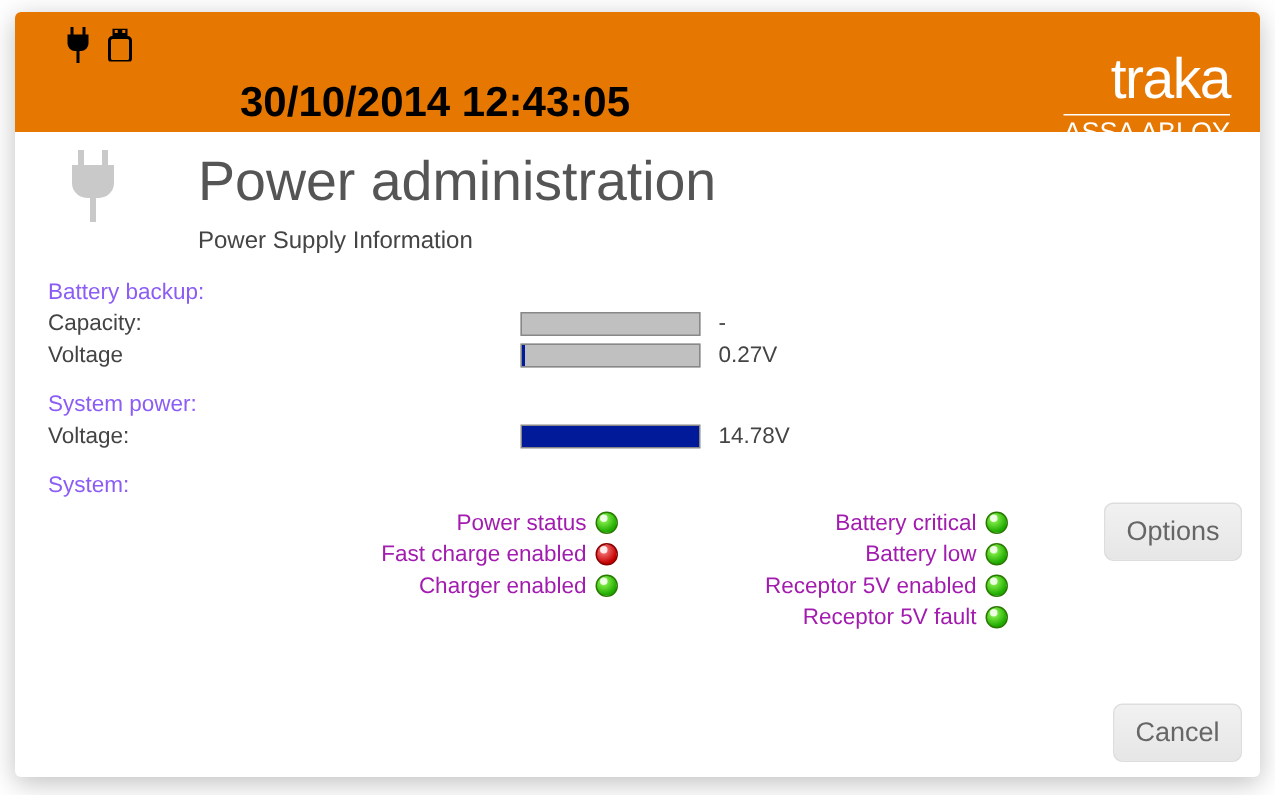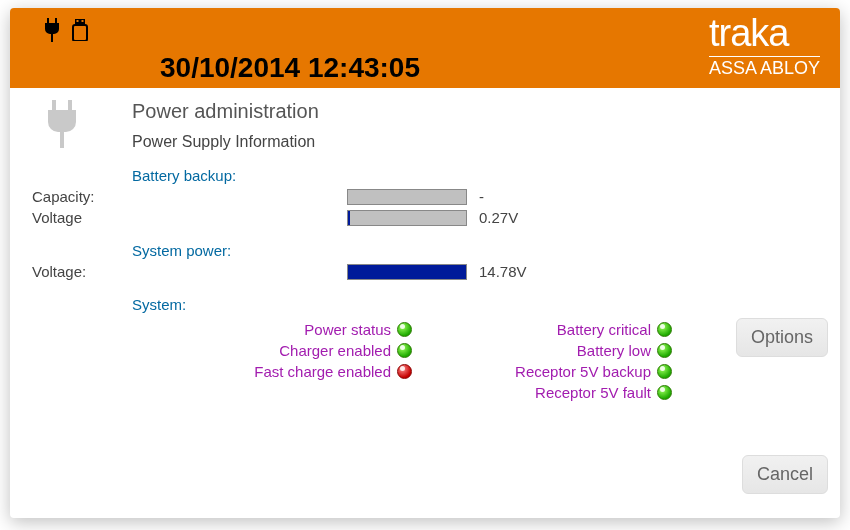--- a/index.html
+++ b/index.html
@@ -49,9 +49,9 @@
   .brand {
     position: absolute;
     right: 20px;
-    top: 6px;
+    top: 26px;
     color: #fff;
-    text-align: left;
+    text-align: right;
     line-height: 1;
   }
   .brand-top {

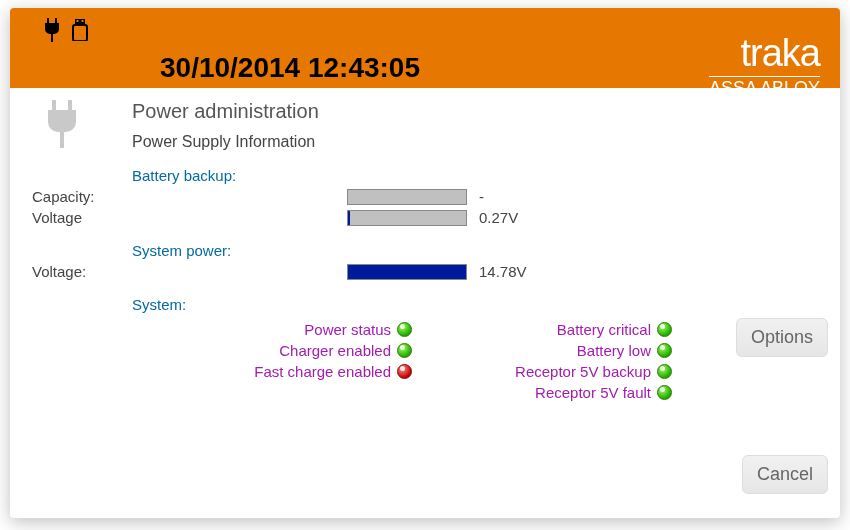--- a/index.html
+++ b/index.html
@@ -80,7 +80,7 @@
     opacity: 0.45;
   }
   .page-title {
-    font-size: 20px;
+    font-size: 37px;
     color: #555;
     margin-left: 100px;
     margin-top: 2px;

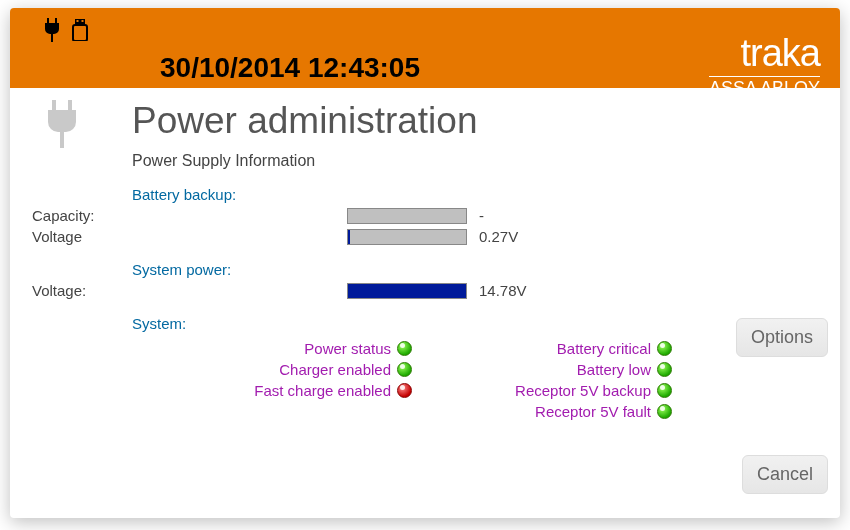--- a/index.html
+++ b/index.html
@@ -95,8 +95,7 @@
   }
   .group-label {
     font-size: 15px;
-    color: #0369a1;
-    margin-left: 100px;
+    color: #8b5cf6;
     margin-top: 16px;
   }
   .row {

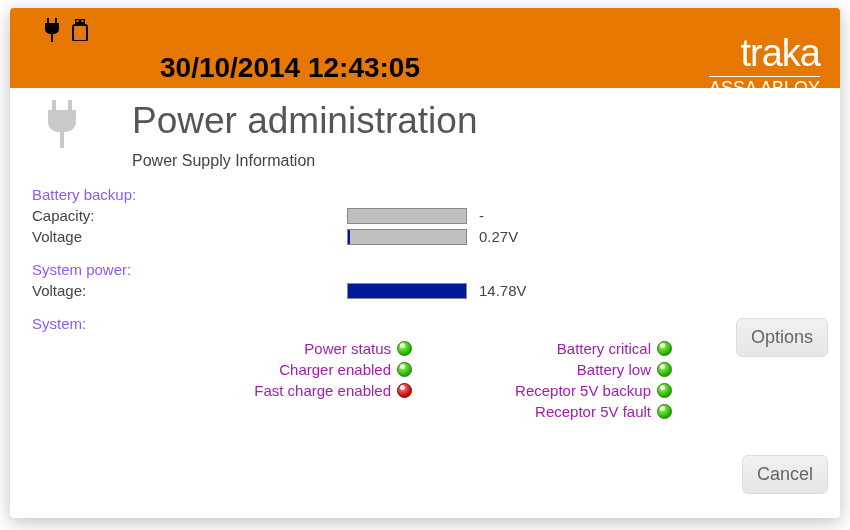--- a/index.html
+++ b/index.html
@@ -180,7 +180,7 @@
     border-radius: 6px;
     cursor: pointer;
   }
-  .side-btn { top: 310px; }
+  .side-btn { top: 327px; }
   .bottom-btn { bottom: 24px; text-align: center; }
 </style>
 </head>

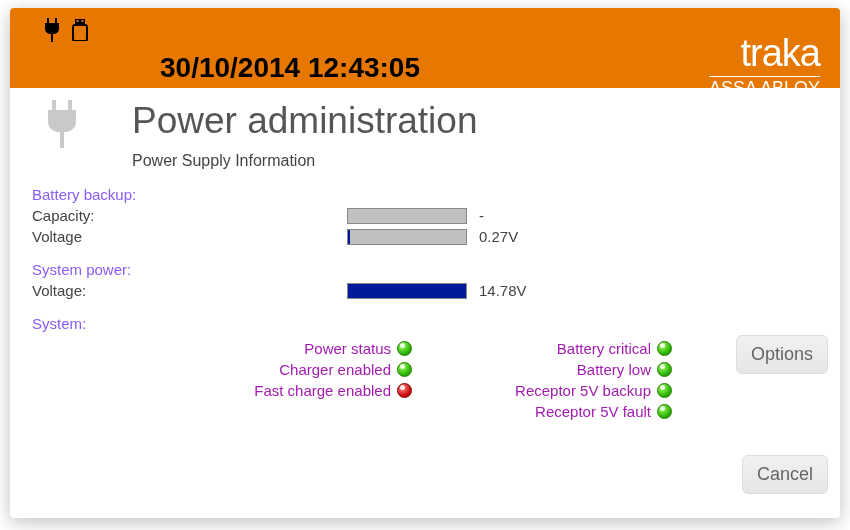--- a/index.html
+++ b/index.html
@@ -260,13 +260,13 @@
           <span class="led green"></span>
         </div>
         <div class="status-item">
-          <span class="lbl">Charger enabled</span>
-          <span class="led green"></span>
-        </div>
-        <div class="status-item">
           <span class="lbl">Fast charge enabled</span>
           <span class="led red"></span>
         </div>
+        <div class="status-item">
+          <span class="lbl">Charger enabled</span>
+          <span class="led green"></span>
+        </div>
       </div>
 
       <div class="status-col right">

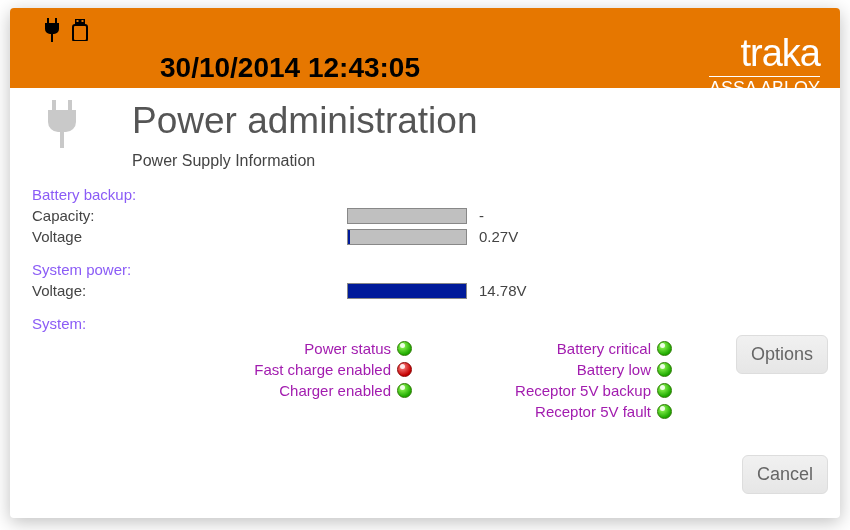--- a/index.html
+++ b/index.html
@@ -279,7 +279,7 @@
           <span class="led green"></span>
         </div>
         <div class="status-item">
-          <span class="lbl">Receptor 5V backup</span>
+          <span class="lbl">Receptor 5V enabled</span>
           <span class="led green"></span>
         </div>
         <div class="status-item">

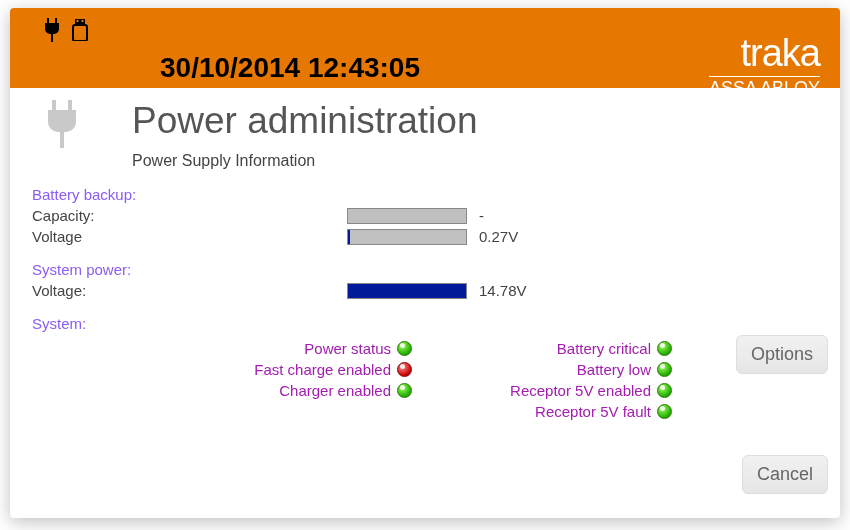--- a/index.html
+++ b/index.html
@@ -181,7 +181,7 @@
     cursor: pointer;
   }
   .side-btn { top: 327px; }
-  .bottom-btn { bottom: 24px; text-align: center; }
+  .bottom-btn { bottom: 10px; text-align: center; }
 </style>
 </head>
 <body>

